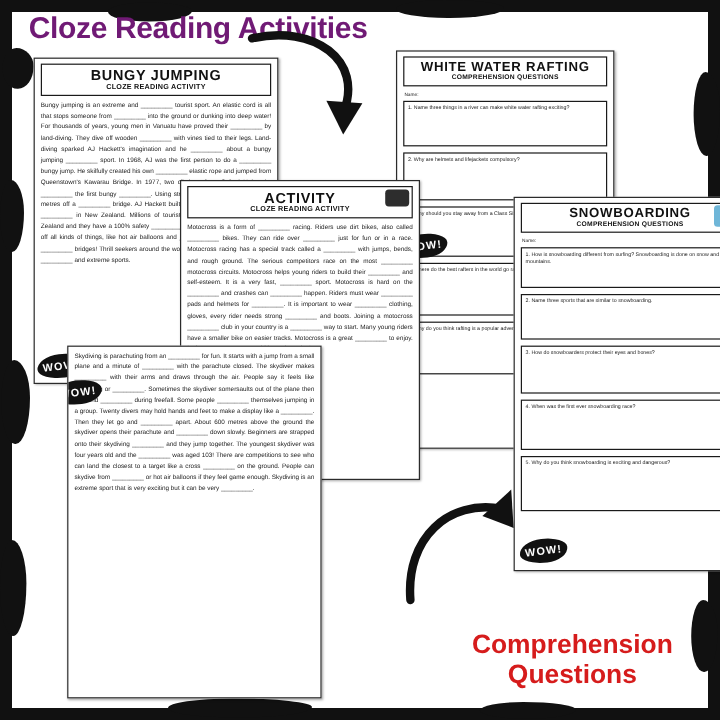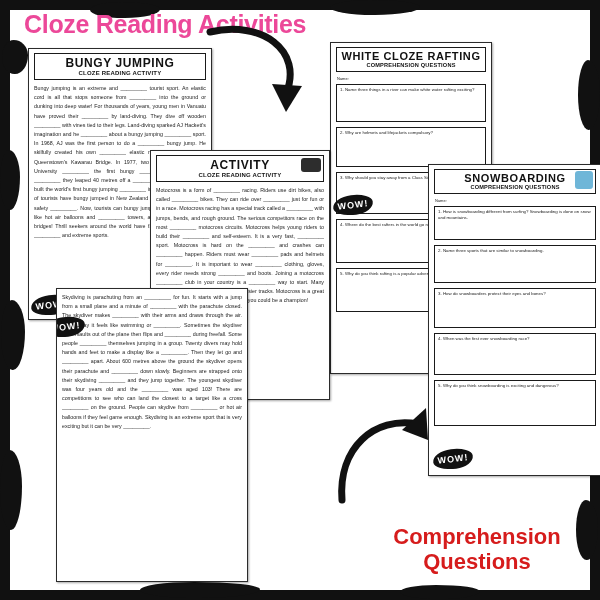--- a/index.html
+++ b/index.html
@@ -44,7 +44,7 @@
     top: 10px;
     font-size: 25px;
     font-weight: bold;
-    color: #ec4899;
+    color: #701a75;
     letter-spacing: -0.3px;
     font-family: "Liberation Sans", sans-serif;
     white-space: nowrap;

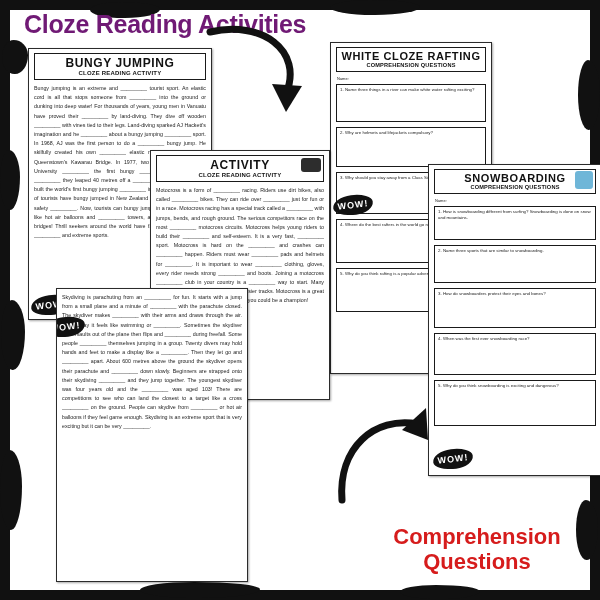--- a/index.html
+++ b/index.html
@@ -68,6 +68,7 @@
     border: 1px solid #2b2b2b;
     box-shadow: 1px 1px 2px rgba(0,0,0,0.35);
     overflow: hidden;
+    padding-left: 20px;
   }
   .sheet-inner {
     position: absolute;

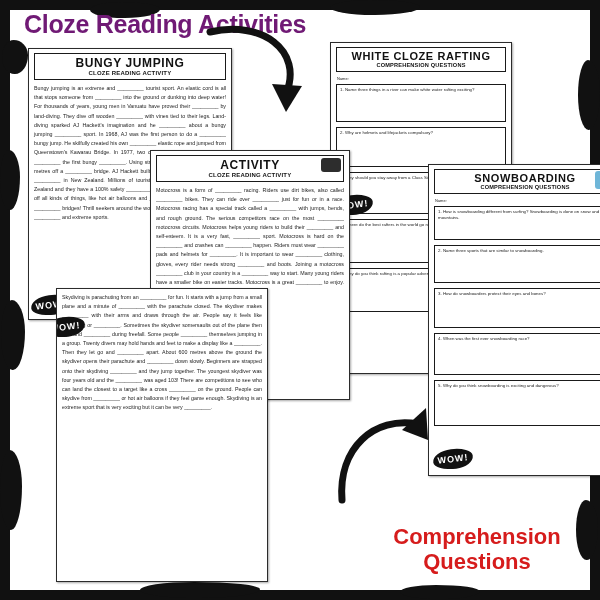--- a/index.html
+++ b/index.html
@@ -178,7 +178,7 @@
   <div class="sheet qs" style="left:330px; top:42px; width:160px; height:330px;">
     <div class="sheet-inner">
       <div class="sheet-head">
-        <div class="title">WHITE CLOZE RAFTING</div>
+        <div class="title">WHITE WATER RAFTING</div>
         <div class="subtitle">COMPREHENSION QUESTIONS</div>
       </div>
       <div class="namebar">Name:</div>

